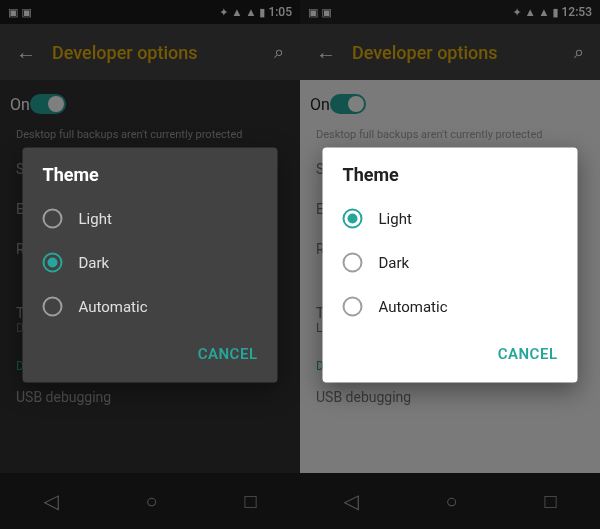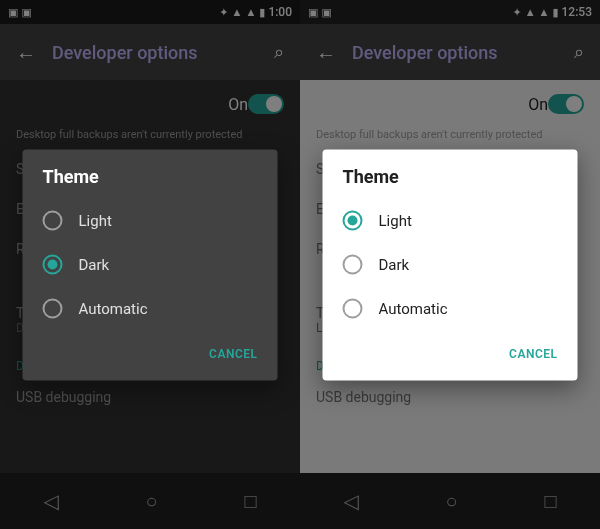--- a/index.html
+++ b/index.html
@@ -222,7 +222,7 @@
       <span>▲</span>
       <span>▲</span>
       <span>▮</span>
-      <span class="status-time">1:00</span>
+      <span class="status-time">1:05</span>
     </div>
   </div>
 

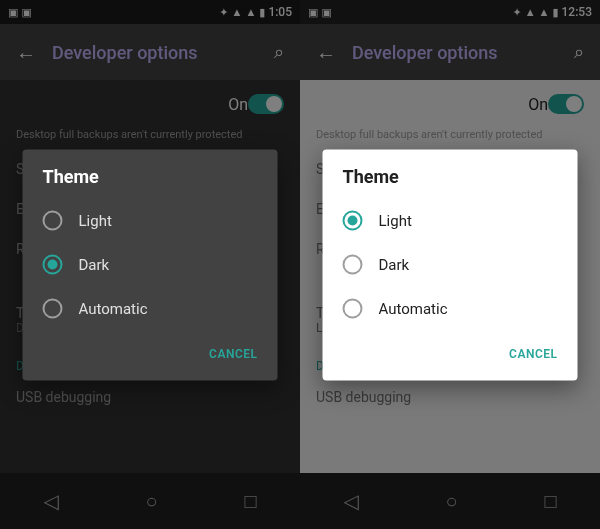--- a/index.html
+++ b/index.html
@@ -55,7 +55,7 @@
       flex: 1;
       font-size: 18px;
       font-weight: 500;
-      color: #c4b5fd;
+      color: #eab308;
     }
     .toolbar-icon { color: #fff; font-size: 18px; cursor: pointer; }
     .back-arrow { font-size: 20px; color: #fff; cursor: pointer; }

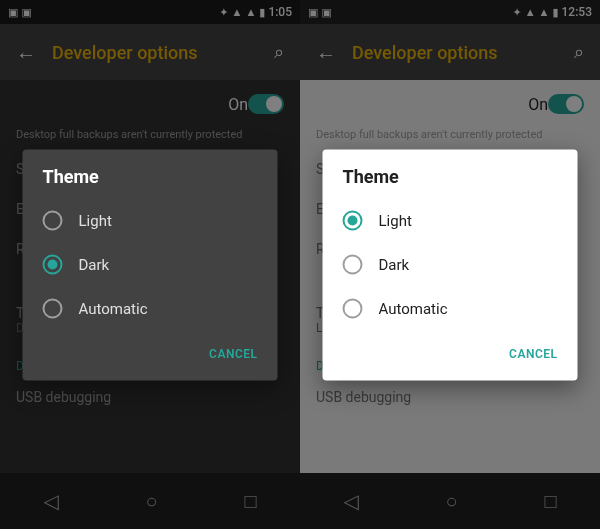--- a/index.html
+++ b/index.html
@@ -76,8 +76,8 @@
       height: 48px;
       display: flex;
       align-items: center;
-      justify-content: flex-end;
-      padding: 0 16px;
+      justify-content: flex-start;
+      padding: 0 10px;
     }
     .on-label { font-size: 16px; color: #fff; }
     .screen-right .on-label { color: #212121; }

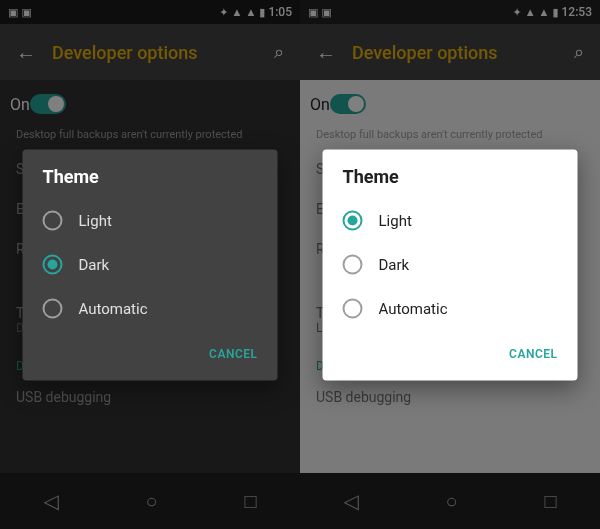--- a/index.html
+++ b/index.html
@@ -176,7 +176,7 @@
       padding: 8px 12px 4px;
     }
     .cancel-btn {
-      font-size: 12px;
+      font-size: 15px;
       font-weight: 600;
       color: #26a69a;
       padding: 8px 8px;

